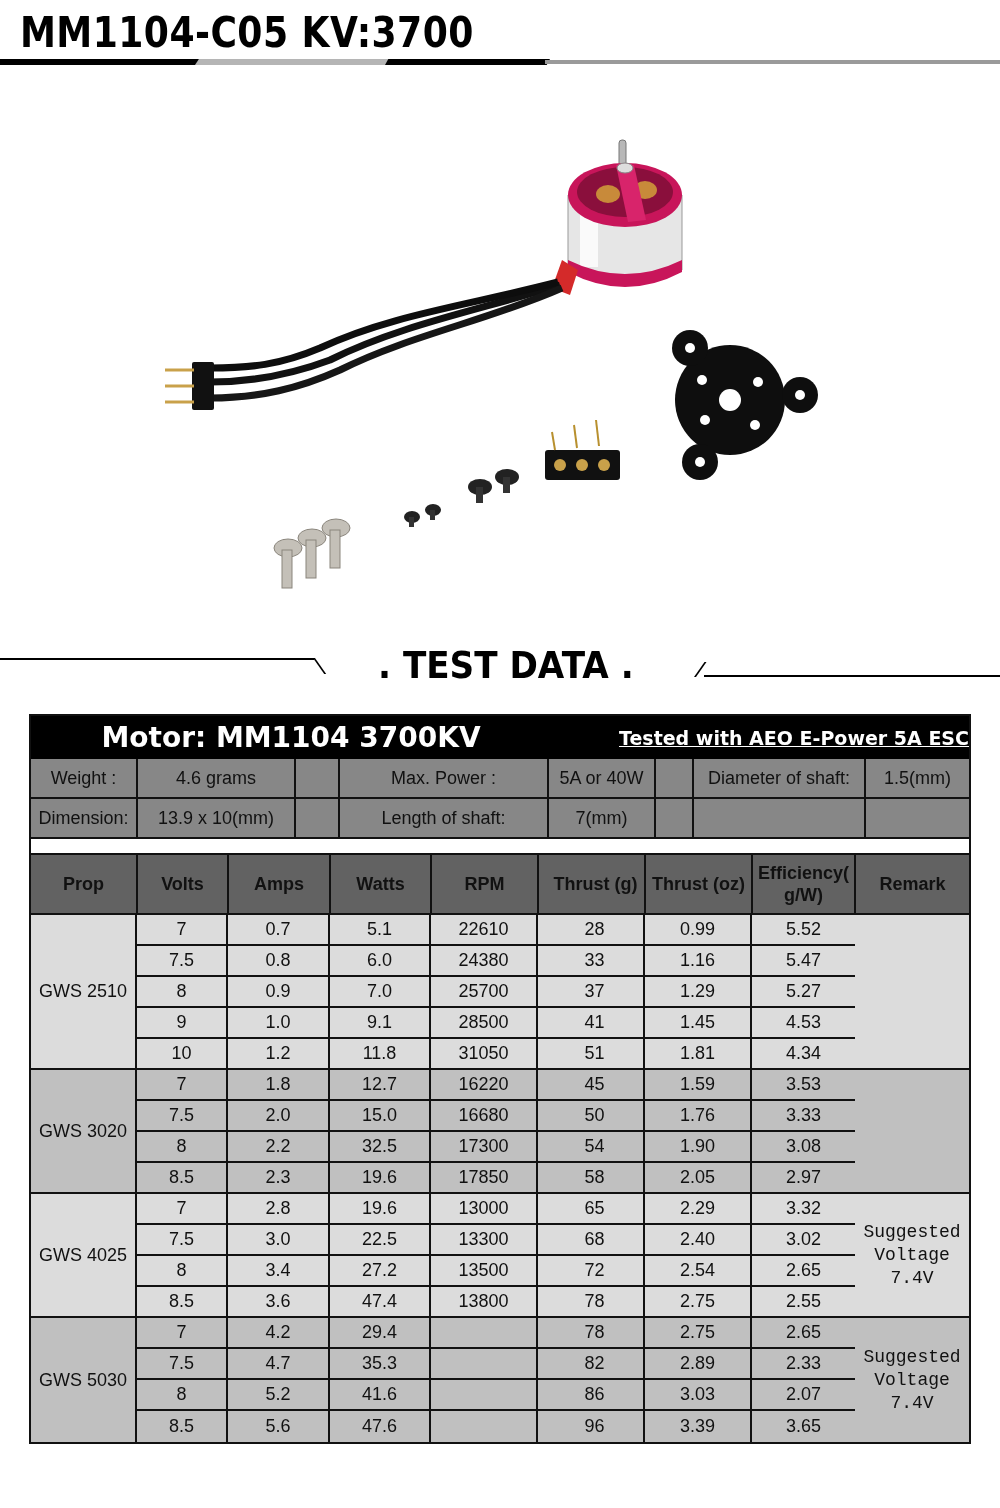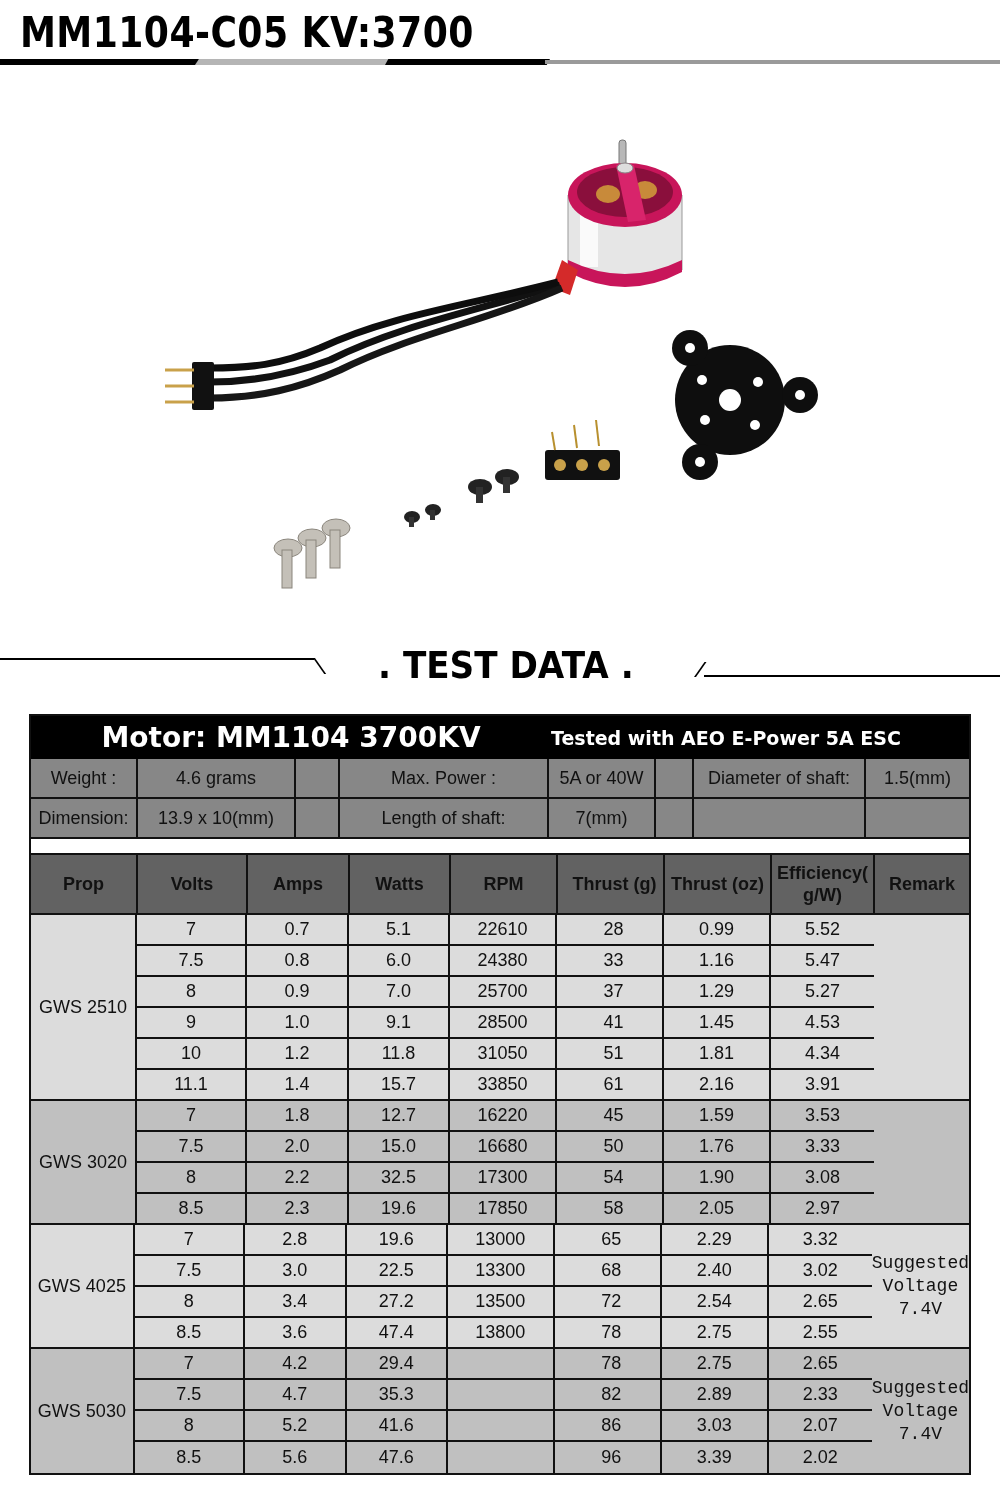--- a/index.html
+++ b/index.html
@@ -27,7 +27,7 @@
 
   .banner { height:43px; background:#000; color:#fff; font-family:"DejaVu Sans", sans-serif; font-weight:bold; display:flex; align-items:center; }
   .banner .motor { width:520px; text-align:center; font-size:28px; }
-  .banner .esc { flex:1; text-align:left; font-size:19px; }
+  .banner .esc { flex:1; text-align:right; font-size:19px;text-decoration:underline; }
 
   .spec .cell { background:#878787; height:40px; font-size:18px; }
   .gap { height:14px; background:#fff; border-bottom:2px solid #111; }

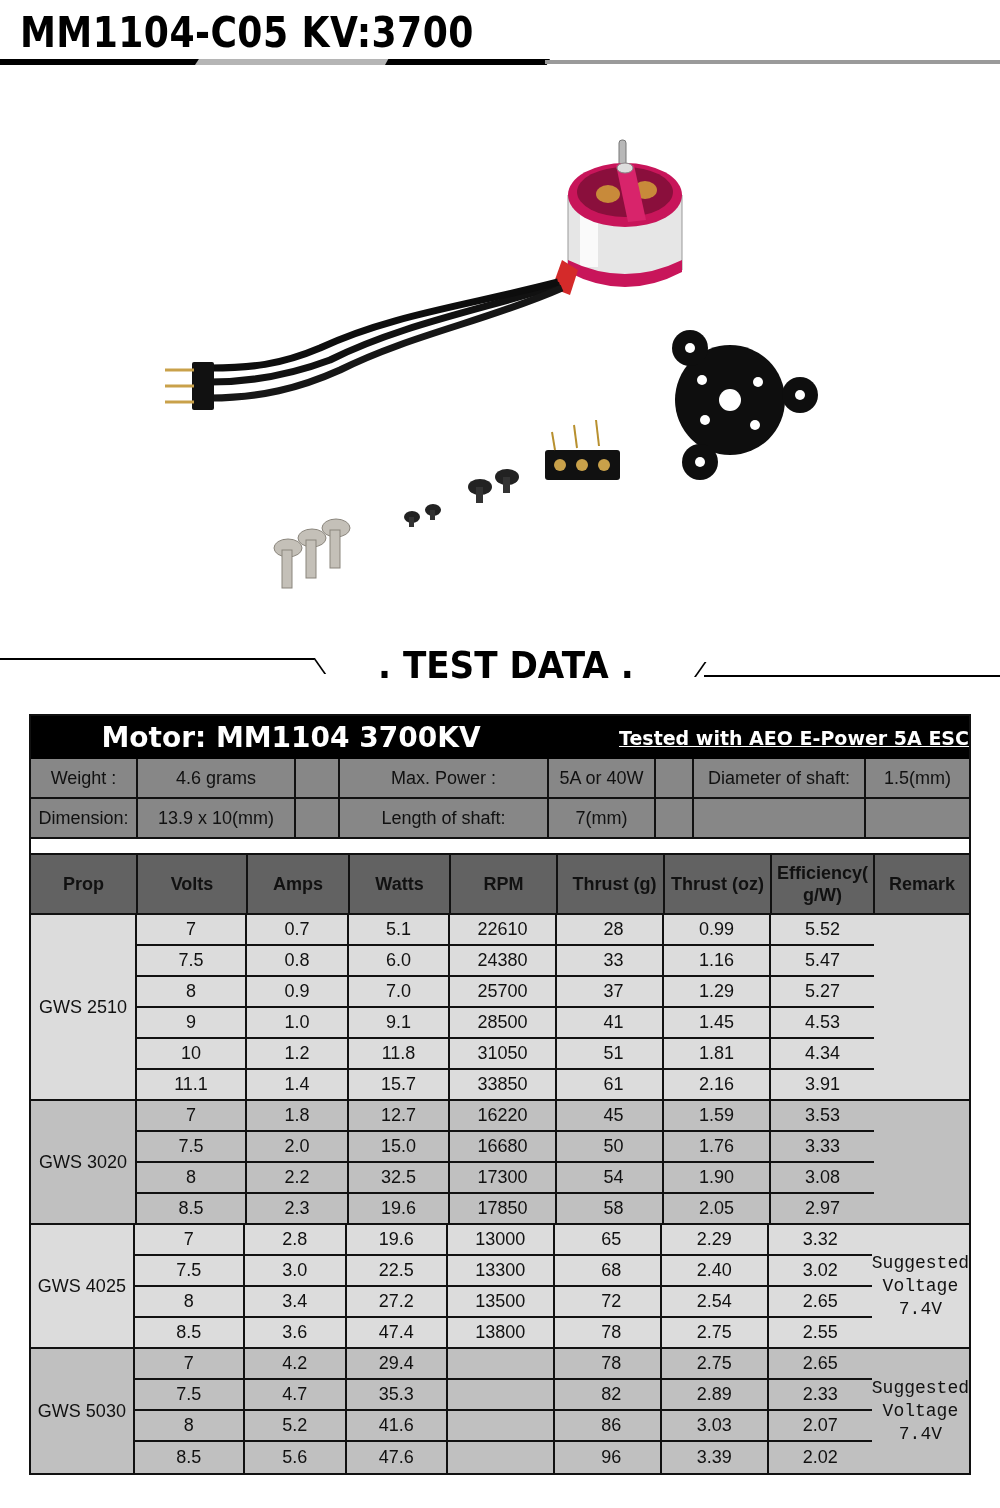--- a/index.html
+++ b/index.html
@@ -46,7 +46,7 @@
   .g-dark .remarkcell { background:#c0c0c0; }
   .group:last-child .propcell, .group:last-child .remarkcell, .group:last-child .mid .row:last-child .cell { border-bottom:none; }
 
-  .w-volts { width:110px; } .w-amps { width:102px; } .w-watts { width:101px; } .w-rpm { width:107px; }
+  .w-volts { width:91px; } .w-amps { width:102px; } .w-watts { width:101px; } .w-rpm { width:107px; }
   .w-tg { width:107px;padding-left:8px; } .w-toz { width:107px; } .w-eff { width:103px; }
 </style>
 </head>

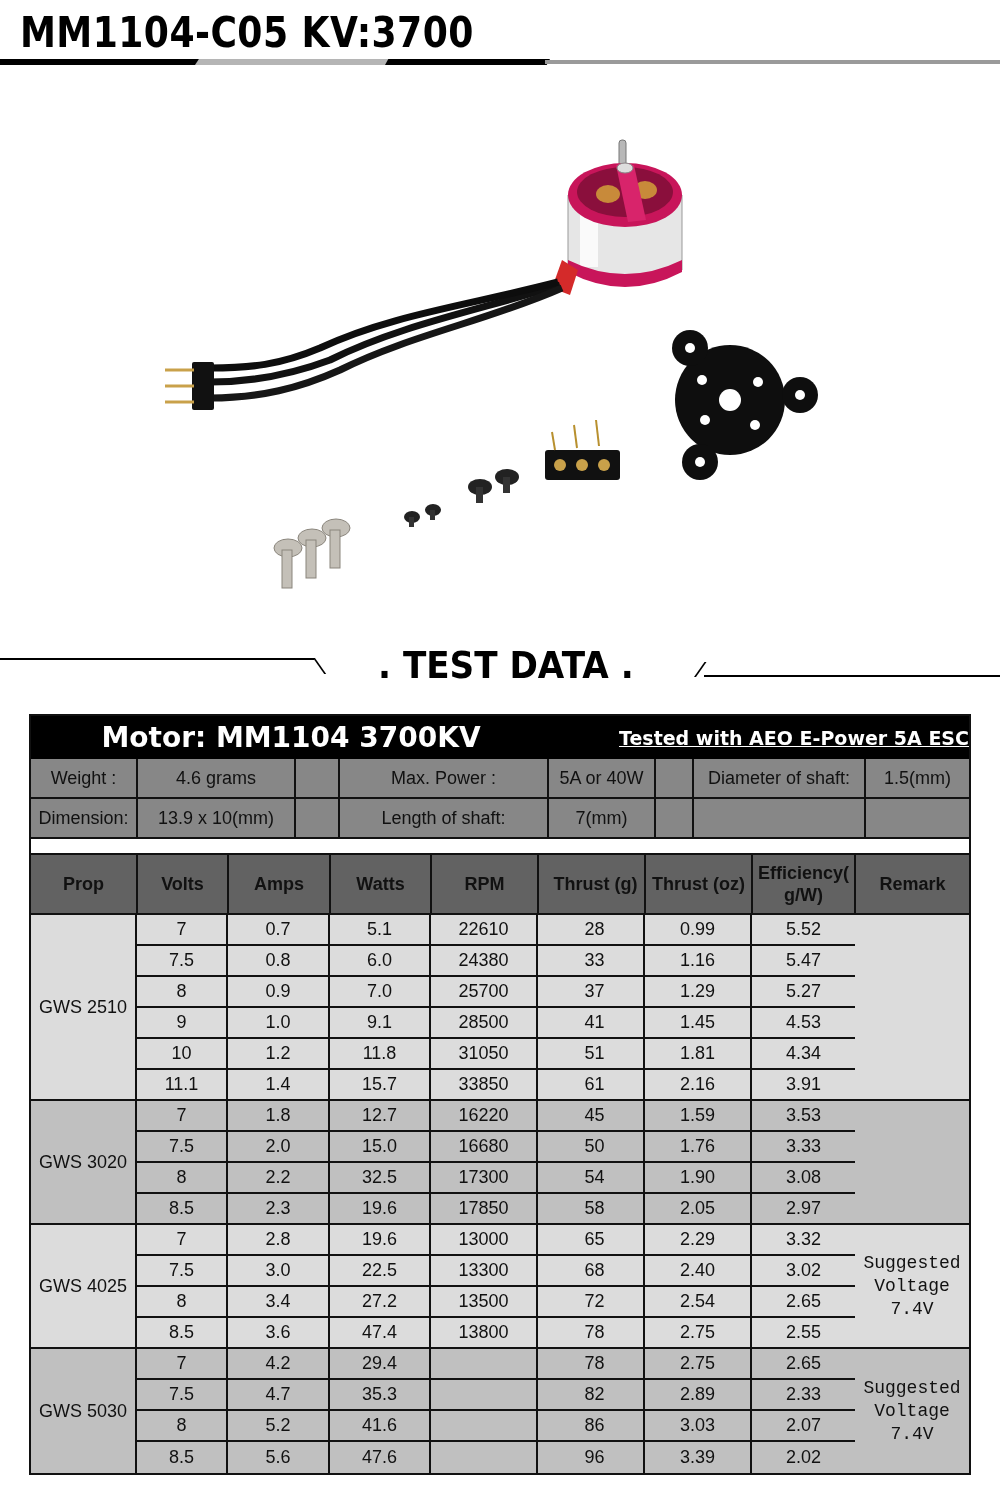--- a/index.html
+++ b/index.html
@@ -224,15 +224,6 @@
             <div class="cell w-toz">1.81</div>
             <div class="cell w-eff">4.34</div>
           </div>
-          <div class="row">
-            <div class="cell w-volts">11.1</div>
-            <div class="cell w-amps">1.4</div>
-            <div class="cell w-watts">15.7</div>
-            <div class="cell w-rpm">33850</div>
-            <div class="cell w-tg">61</div>
-            <div class="cell w-toz">2.16</div>
-            <div class="cell w-eff">3.91</div>
-          </div>
         </div>
         <div class="remarkcell"></div>
       </div>

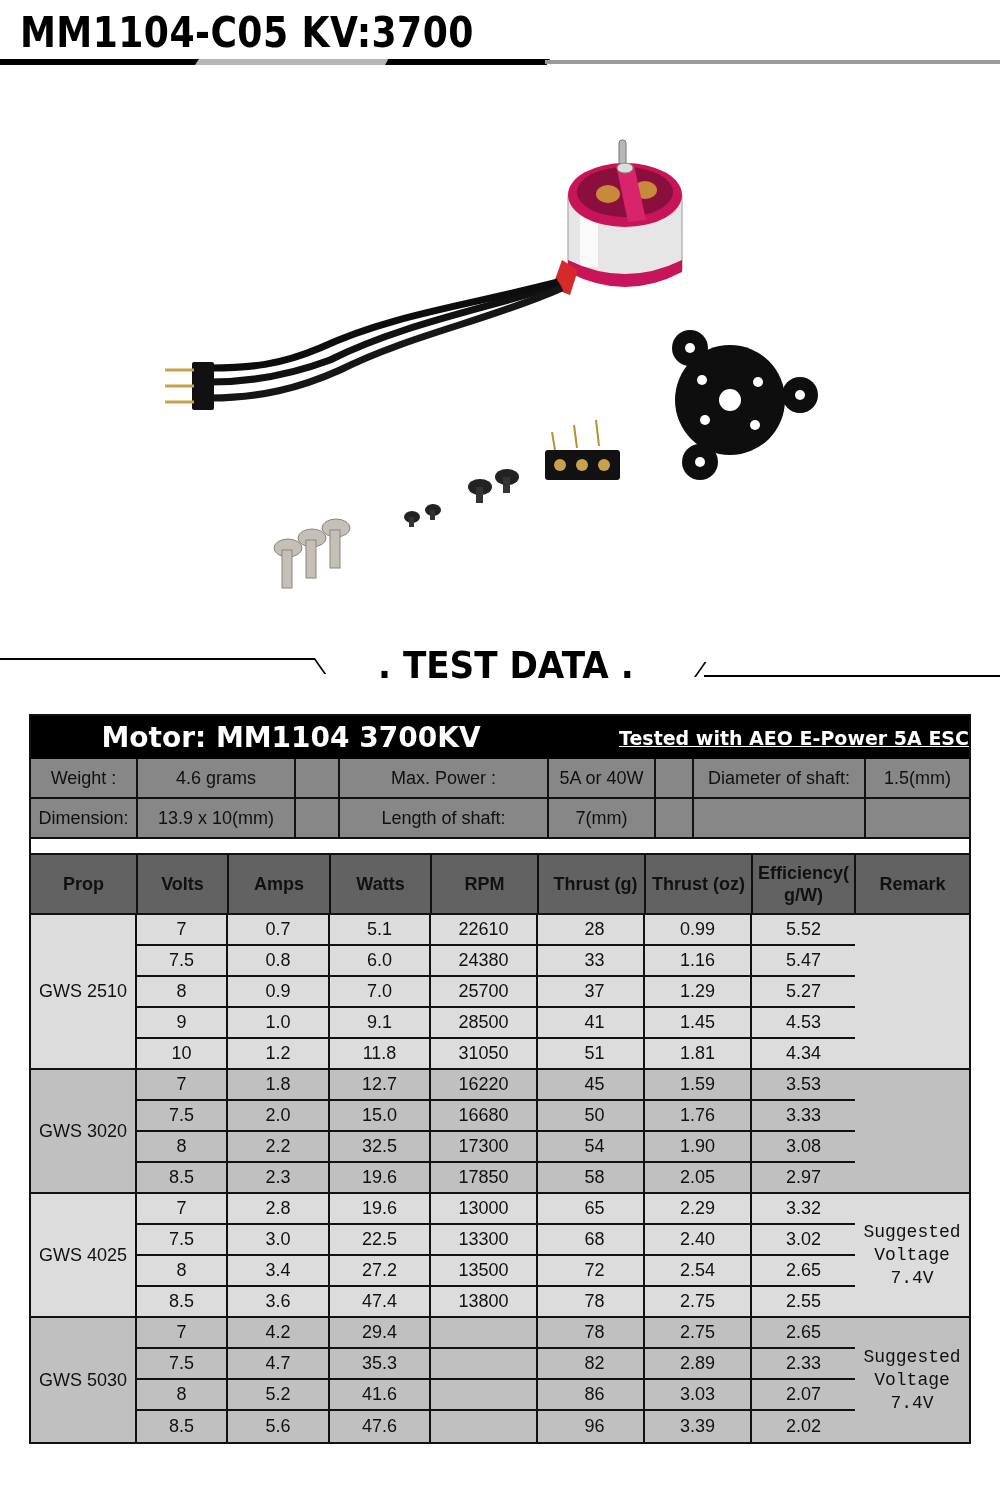--- a/index.html
+++ b/index.html
@@ -350,7 +350,7 @@
             <div class="cell w-rpm"></div>
             <div class="cell w-tg">96</div>
             <div class="cell w-toz">3.39</div>
-            <div class="cell w-eff">2.02</div>
+            <div class="cell w-eff">3.65</div>
           </div>
         </div>
         <div class="remarkcell">Suggested

